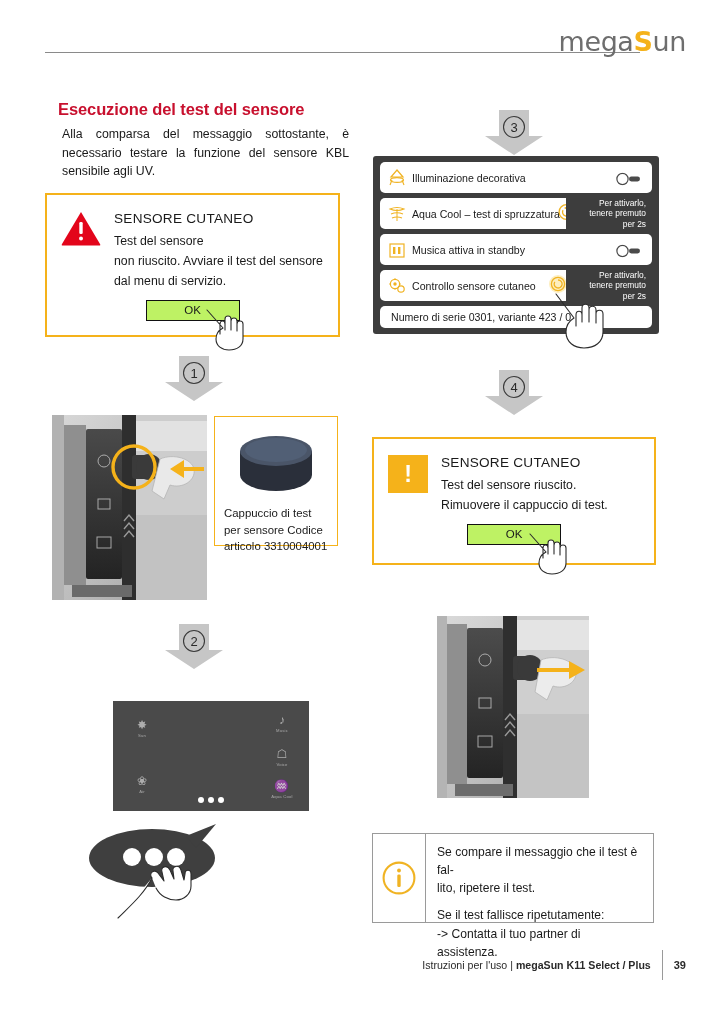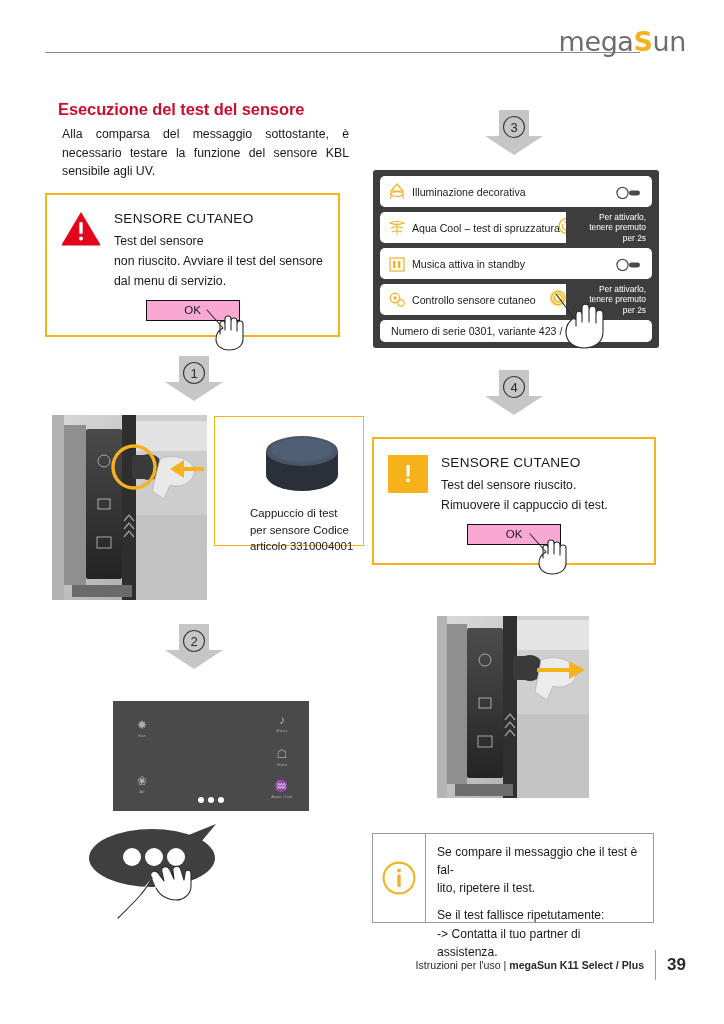--- a/index.html
+++ b/index.html
@@ -250,7 +250,7 @@
     </svg>
   </div>
 
-  <div class="menu" style="left:373px;top:170px;width:272px;">
+  <div class="menu" style="left:373px;top:156px;width:272px;">
 
     <div class="row">
       <span class="ricon">

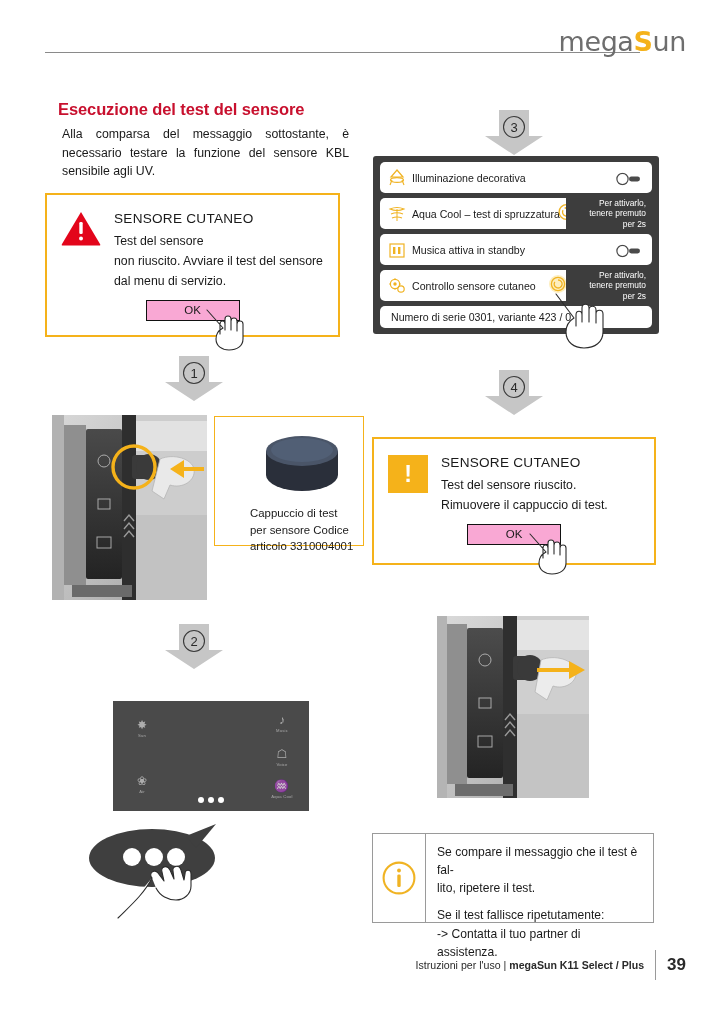--- a/index.html
+++ b/index.html
@@ -33,7 +33,7 @@
   .dlg-txt{font-size:12.3px;line-height:1.62;}
   .dlg-title{font-size:13.6px;letter-spacing:.25px;margin-bottom:2px;}
   .okwrap{display:flex;justify-content:center;padding:0 0 14px 0;position:relative;}
-  .okbtn{border:1.6px solid #111;background:#f9a8d4;width:92px;height:19px;
+  .okbtn{border:1.6px solid #111;background:#bef264;width:92px;height:19px;
          display:flex;align-items:center;justify-content:center;font-size:11.5px;}
   .hand{position:absolute;pointer-events:none;}
 

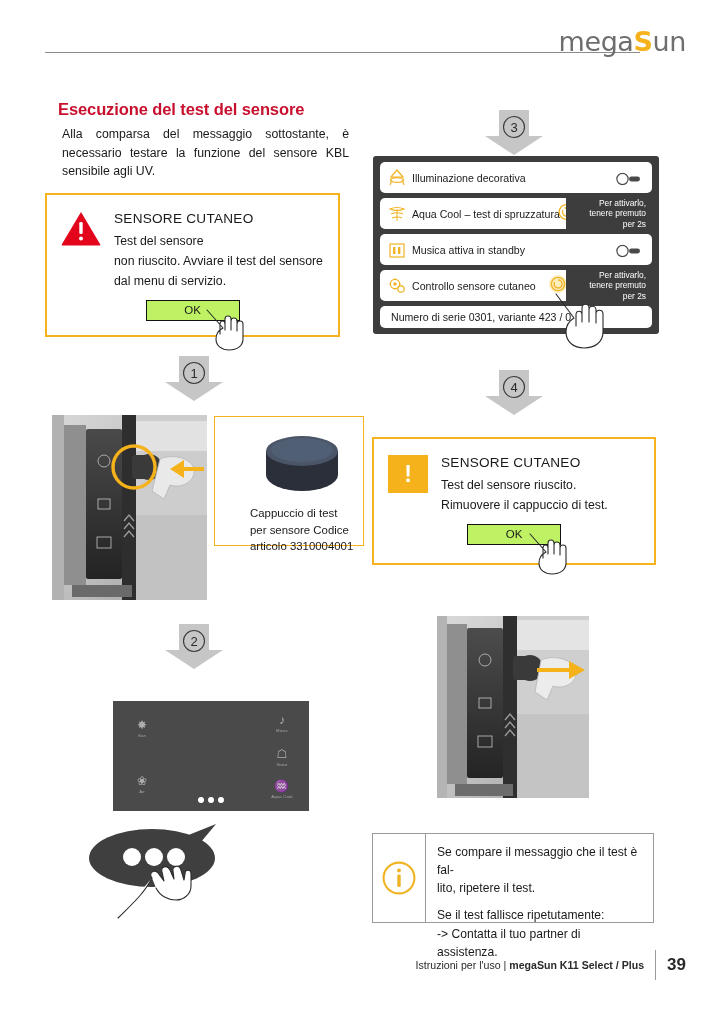--- a/index.html
+++ b/index.html
@@ -46,7 +46,7 @@
   .photo svg{display:block;}
 
   
-  .cap{position:absolute;border:1.4px solid #f5b21a;background:#fff;padding-left:26px;}
+  .cap{position:absolute;border:1.4px solid #f5b21a;background:#fff;}
   .cap-cap{margin:16px auto 10px auto;width:88px;height:62px;position:relative;}
   .cap-txt{font-size:11.4px;line-height:1.45;padding:0 9px 10px 9px;}
 

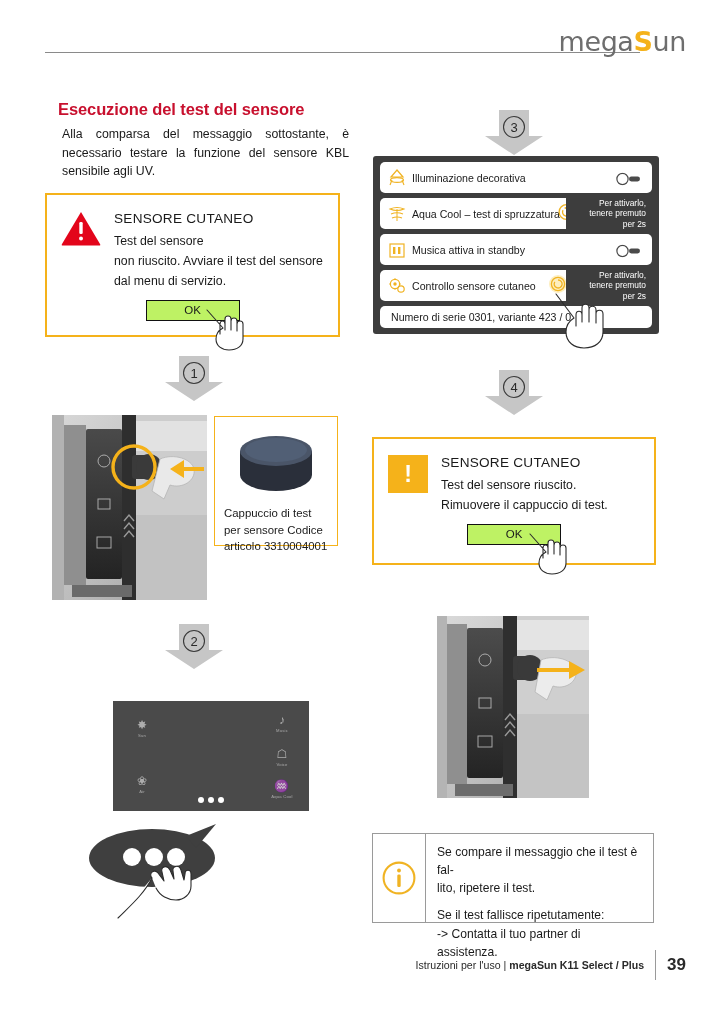--- a/index.html
+++ b/index.html
@@ -88,7 +88,7 @@
   .ftr-tx{font-size:10.6px;color:#2a2a2a;}
   .ftr-tx b{font-weight:700;margin-top:15px;}
   .ftr-div{width:1px;height:30px;background:#9a9a9a;}
-  .ftr-pg{font-size:17px;font-weight:700;color:#2a2a2a;}
+  .ftr-pg{font-size:11px;font-weight:700;color:#2a2a2a;}
 </style>
 </head>
 <body>

